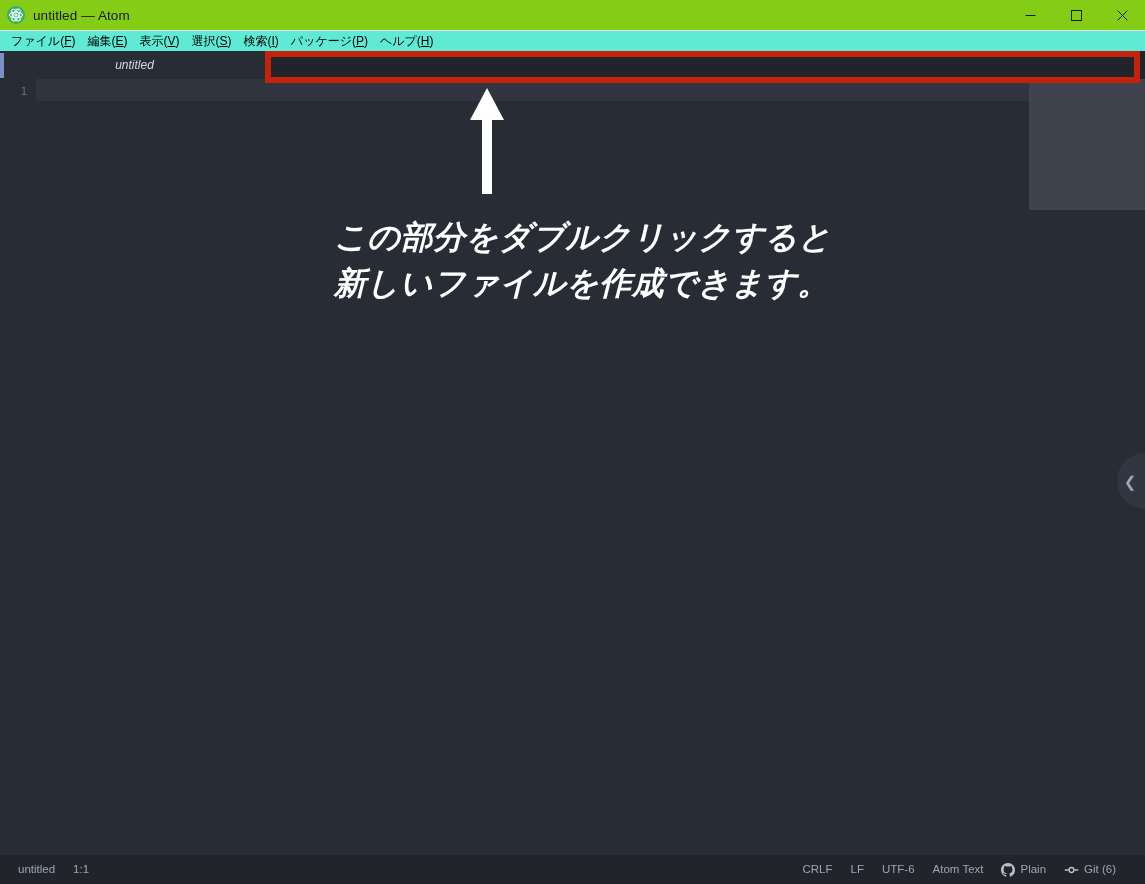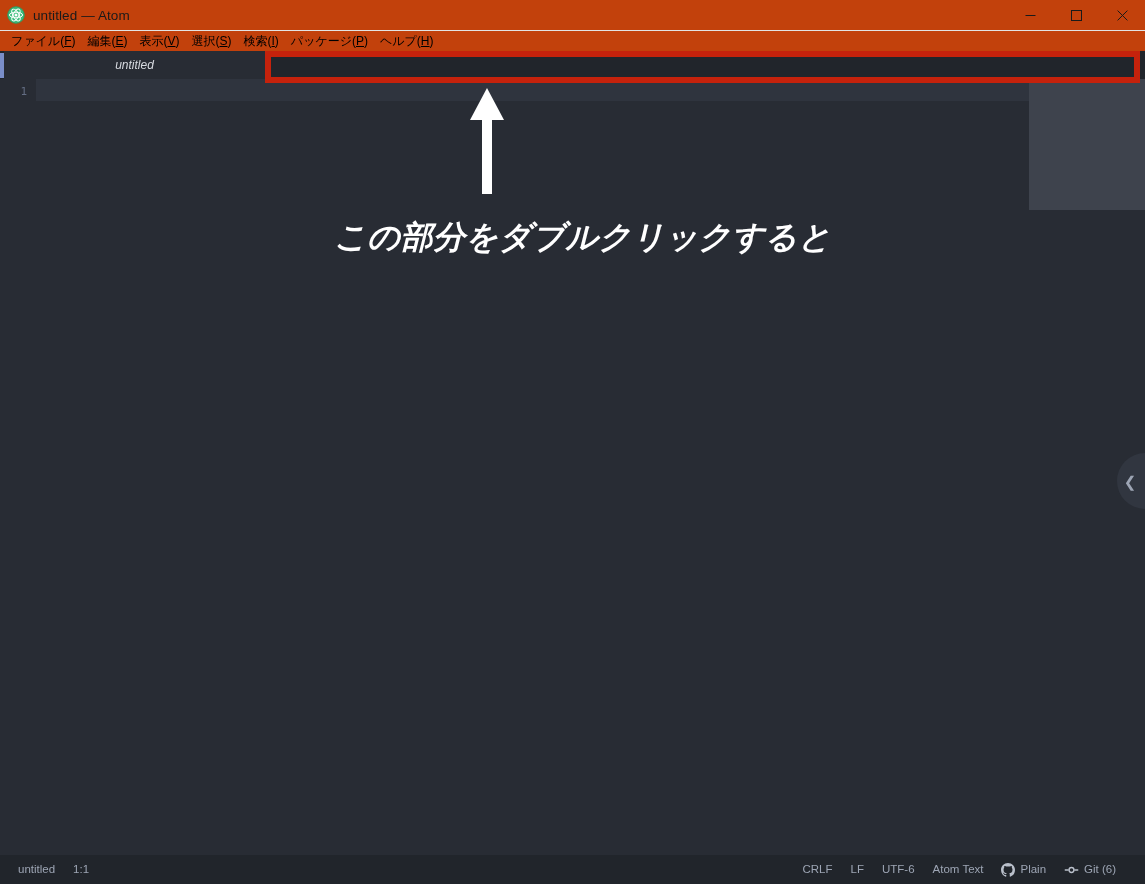--- a/index.html
+++ b/index.html
@@ -28,7 +28,7 @@
     left: 0; top: 0;
     width: 1145px;
     height: 31px;
-    background: #c2410c;
+    background: #84cc16;
     border-bottom: 1px solid #e3e3e3;
     display: flex;
     align-items: center;

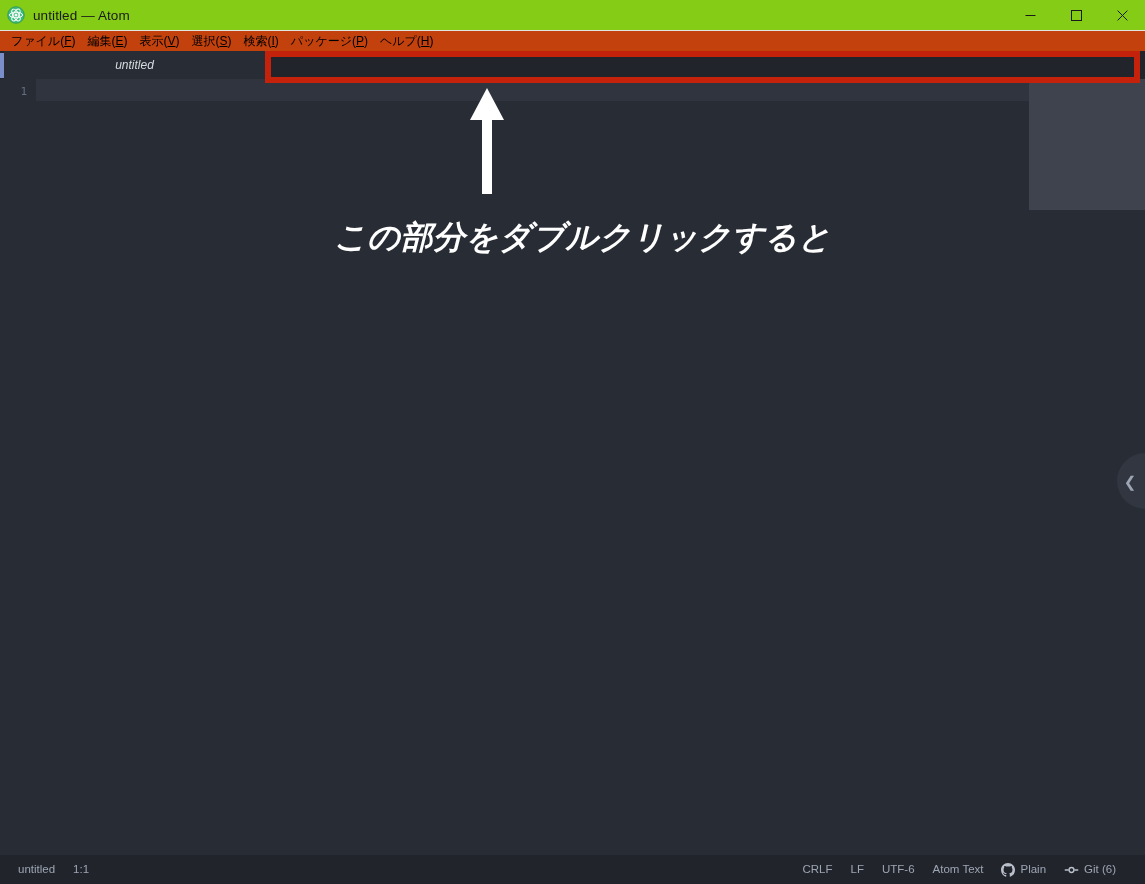--- a/index.html
+++ b/index.html
@@ -72,7 +72,7 @@
     left: 0; top: 31px;
     width: 1145px;
     height: 20px;
-    background: #c2410c;
+    background: #5eead4;
     display: flex;
     align-items: center;
     box-sizing: border-box;

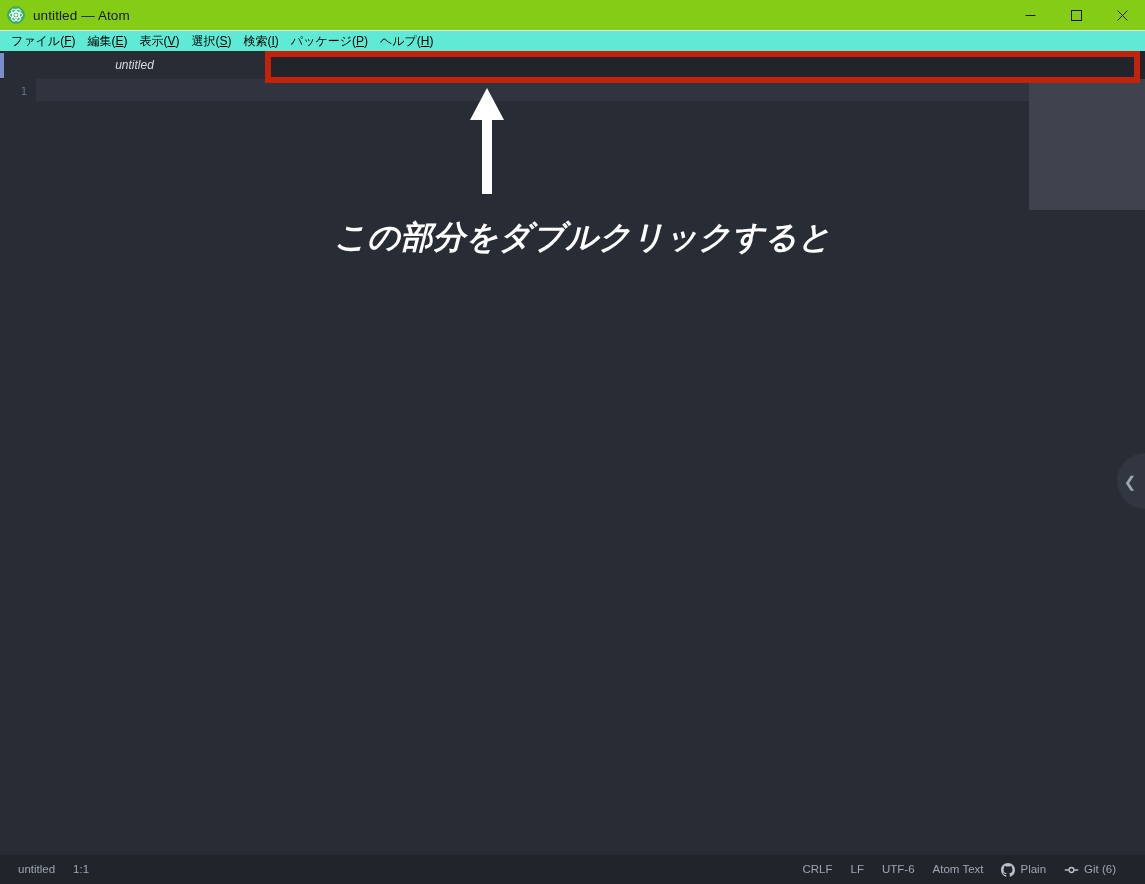--- a/index.html
+++ b/index.html
@@ -378,6 +378,7 @@
 
   <div class="anno-text">
     <div>この部分をダブルクリックすると</div>
+    <div>新しいファイルを作成できます。</div>
   </div>
 
 </div>

